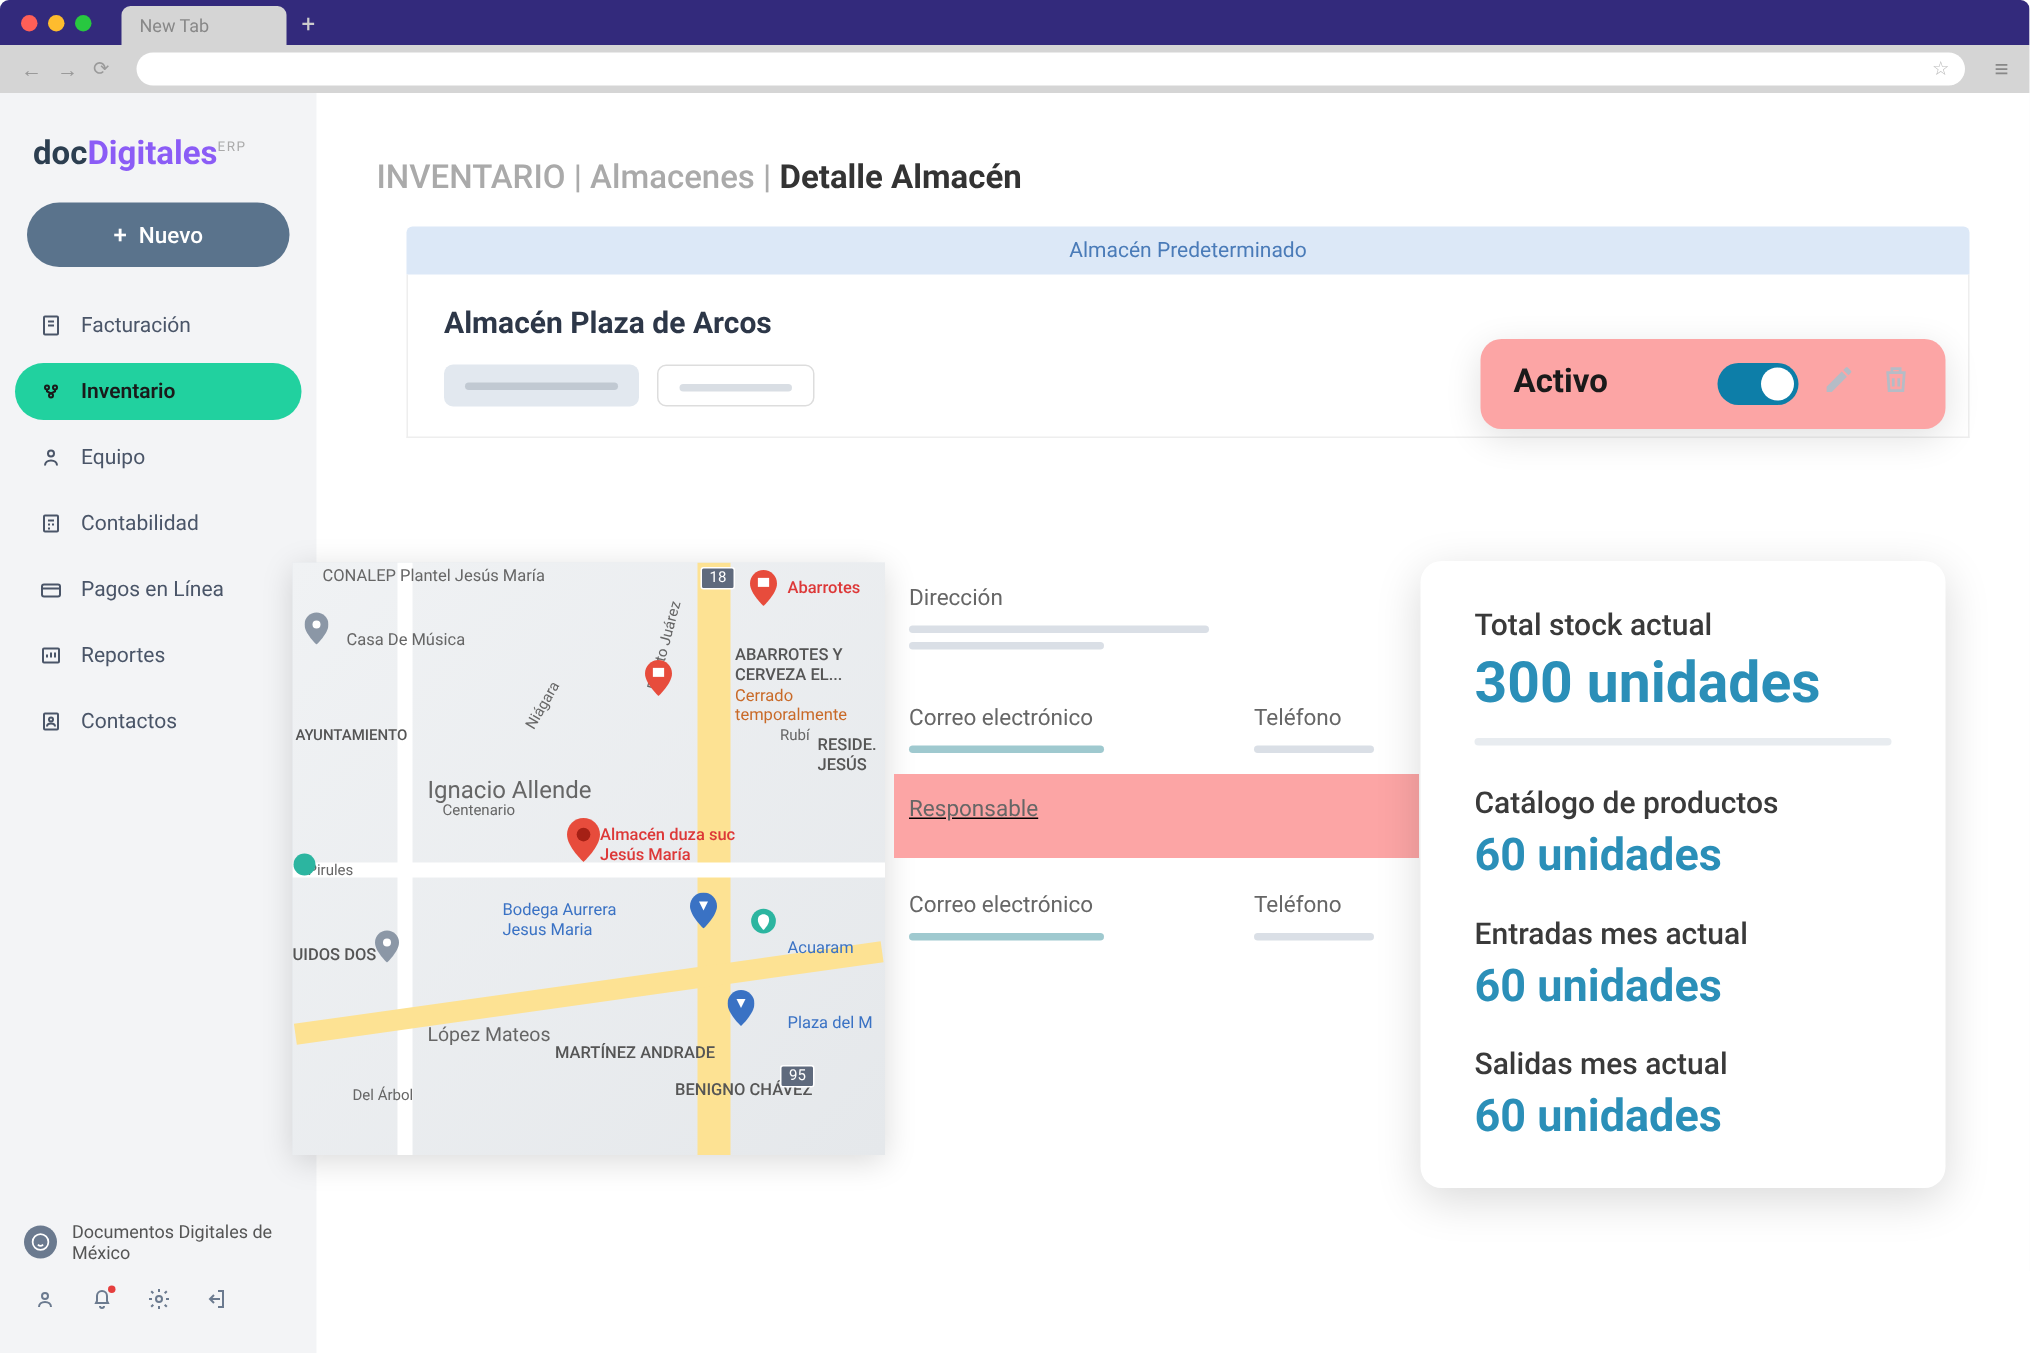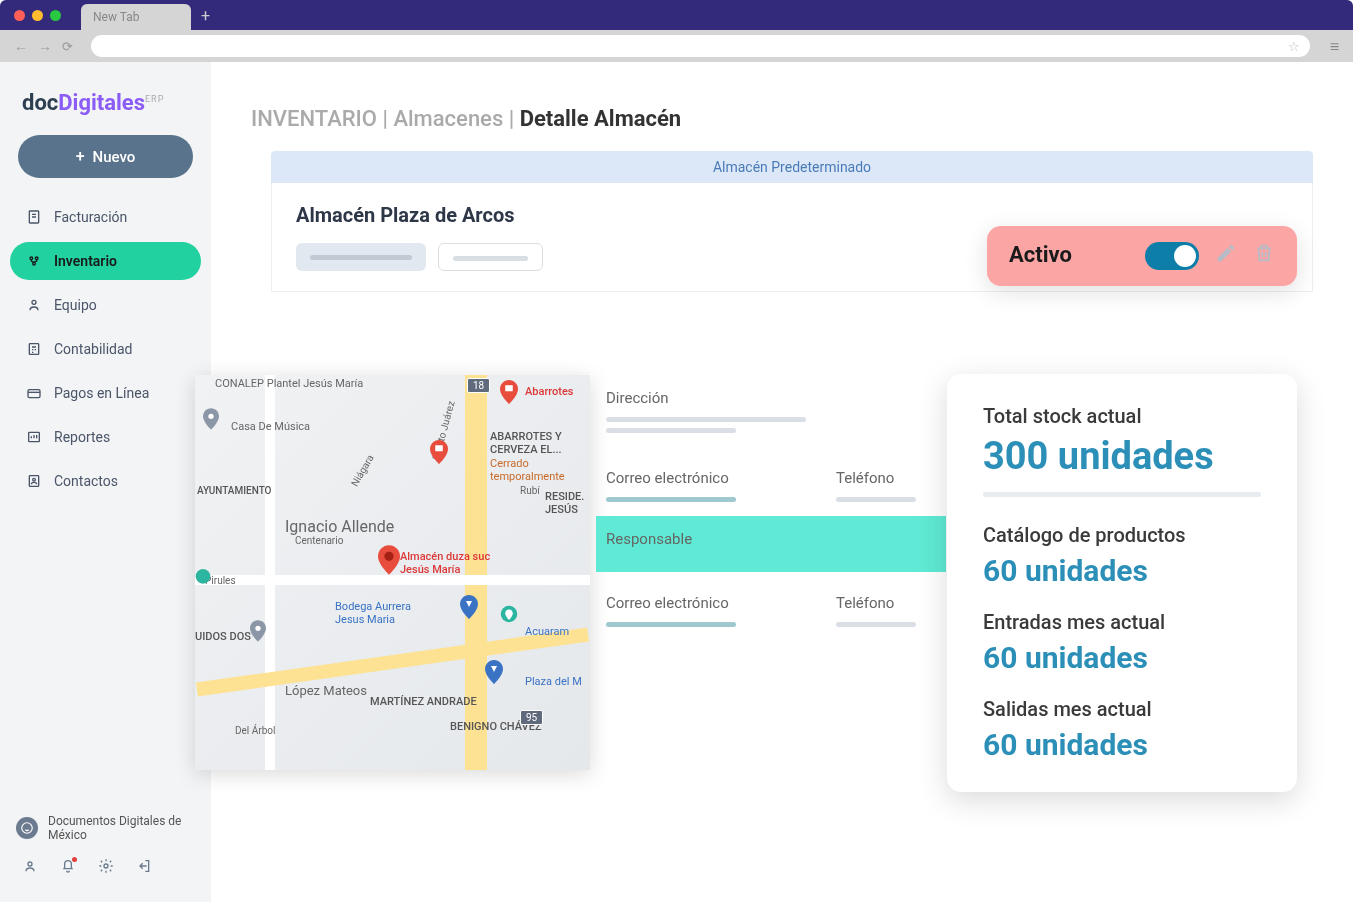--- a/index.html
+++ b/index.html
@@ -81,7 +81,7 @@
 .detail-bar.teal { background: #9fc9cf; }
 .detail-row { display: flex; gap: 100px; margin-top: 8px; }
 .detail-block { padding: 14px 0; }
-.detail-block.shaded { background: #5eead4; margin: 0 -10px; padding: 14px 10px; }
+.detail-block.shaded { background: #fca5a5; margin: 0 -10px; padding: 14px 10px; text-decoration: underline; }
 
 
 .action-card { position: absolute; right: 56px; top: 164px; width: 310px; background: #fca5a5; border-radius: 14px; box-shadow: 0 6px 24px rgba(0,0,0,0.12); padding: 16px 22px; display: flex; align-items: flex-start; gap: 16px; z-index: 10; }

